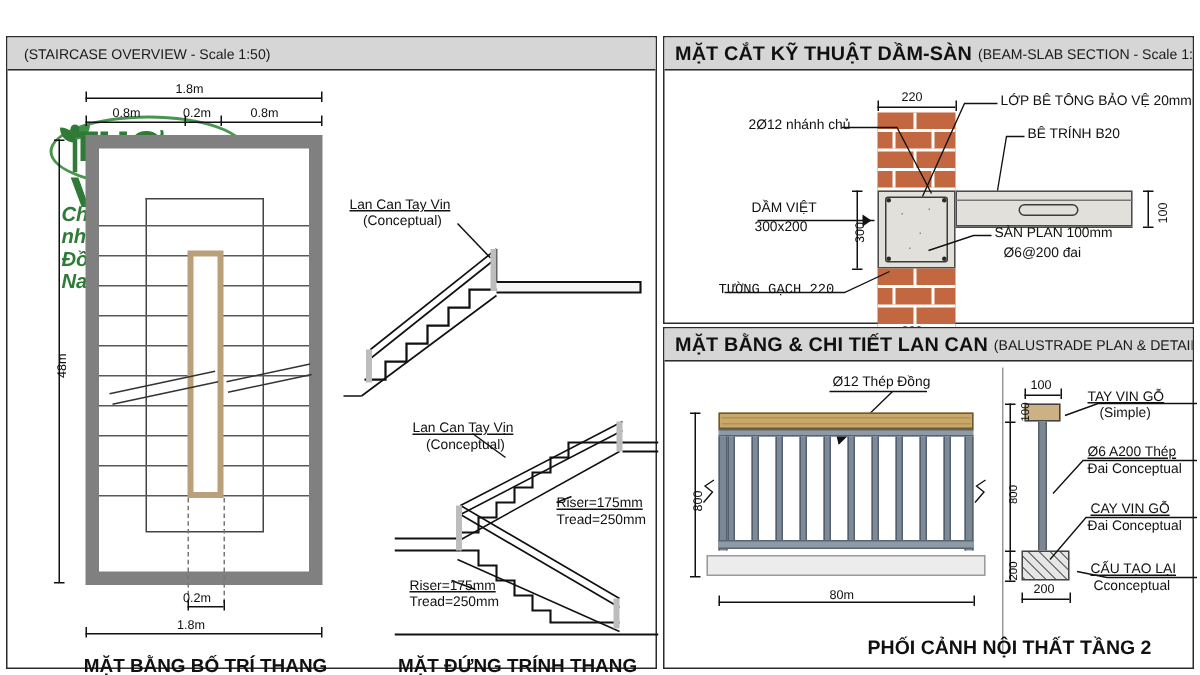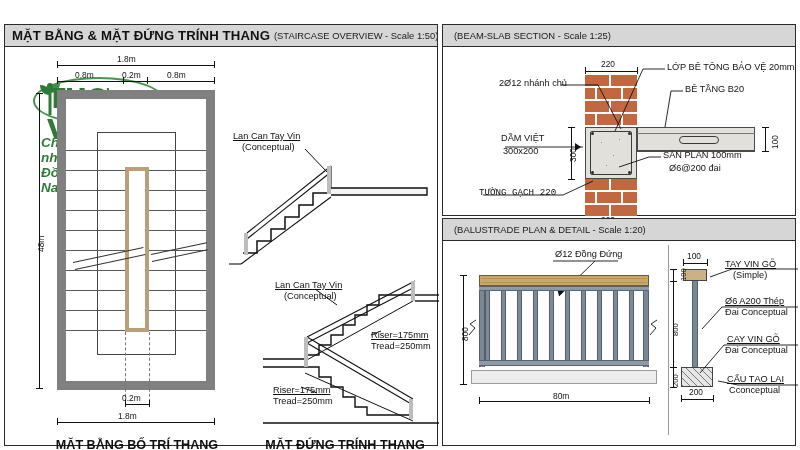--- a/index.html
+++ b/index.html
@@ -77,7 +77,6 @@
 
   <div class="panel" style="left:4px;top:24px;width:434px;height:422px;">
     <div class="ttl">
-      <span class="main">MẶT BẰNG &amp; MẶT ĐỨNG TRÍNH THANG</span>
       <span class="sub">(STAIRCASE OVERVIEW - Scale 1:50)</span>
     </div>
 

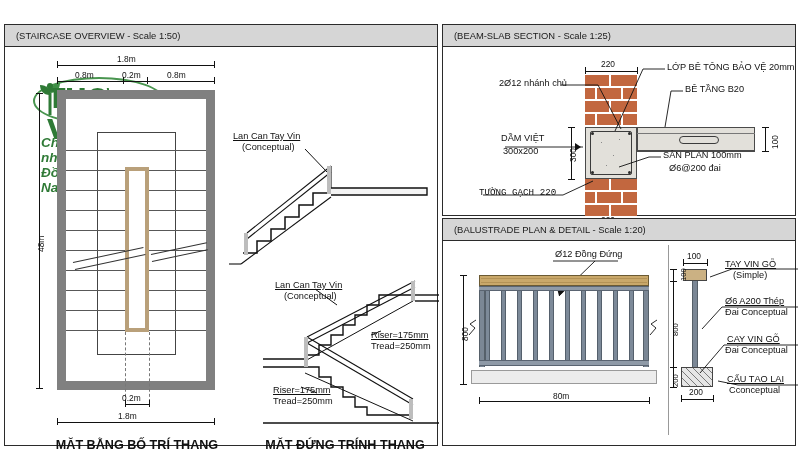--- a/index.html
+++ b/index.html
@@ -232,6 +232,7 @@
 
   <div class="panel" style="left:442px;top:24px;width:354px;height:192px;">
     <div class="ttl">
+      <span class="main">MẶT CẮT KỸ THUẬT DẦM-SÀN</span>
       <span class="sub">(BEAM-SLAB SECTION - Scale 1:25)</span>
     </div>
 

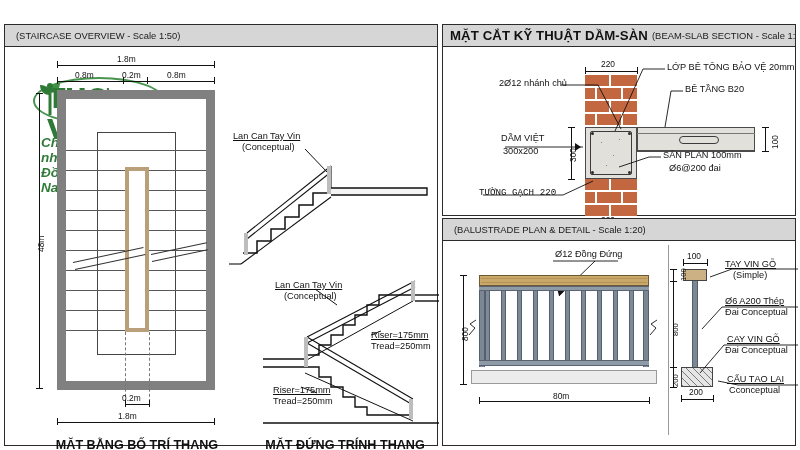--- a/index.html
+++ b/index.html
@@ -310,7 +310,7 @@
 
       <div class="lbl" style="left:56px;top:31px;">2Ø12 nhánh chủ</div>
       <div class="lbl" style="left:224px;top:15px;">LỚP BÊ TÔNG BẢO VỆ 20mm</div>
-      <div class="lbl" style="left:242px;top:37px;">BÊ TẦNG B20</div>
+      <div class="lbl" style="left:242px;top:37px;">BÊ TRÍNH B20</div>
       <div class="lbl" style="left:58px;top:86px;">DẦM VIỆT</div>
       <div class="lbl" style="left:60px;top:99px;">300x200</div>
       <div class="lbl" style="left:220px;top:103px;">SÀN PLAN 100mm</div>

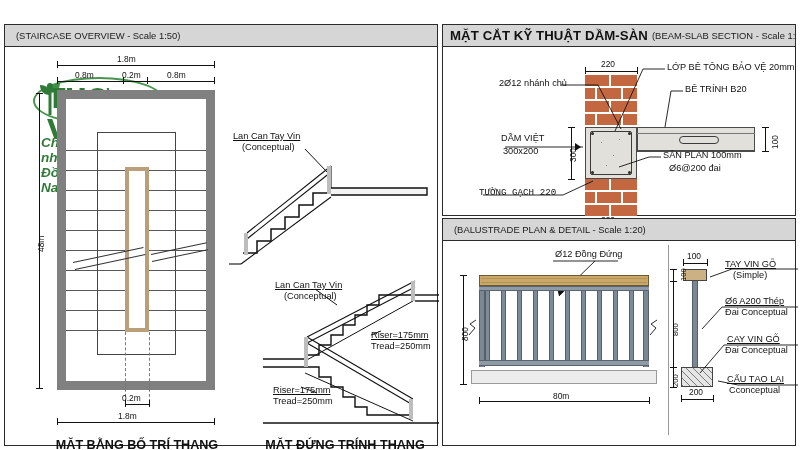--- a/index.html
+++ b/index.html
@@ -321,6 +321,7 @@
 
   <div class="panel" style="left:442px;top:218px;width:354px;height:228px;">
     <div class="ttl">
+      <span class="main">MẶT BẰNG &amp; CHI TIẾT LAN CAN</span>
       <span class="sub">(BALUSTRADE PLAN &amp; DETAIL - Scale 1:20)</span>
     </div>
 

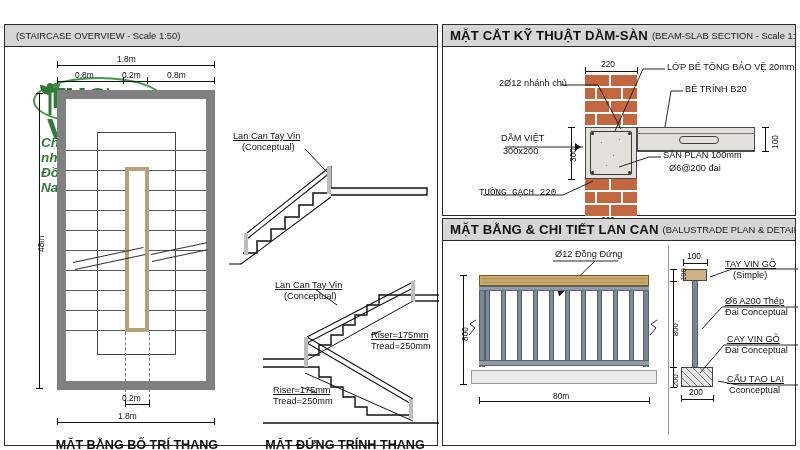--- a/index.html
+++ b/index.html
@@ -327,7 +327,7 @@
 
     <div class="body">
 
-      <div class="lbl" style="left:112px;top:8px;">Ø12 Đồng Đứng</div>
+      <div class="lbl" style="left:112px;top:8px;">Ø12 Thép Đồng</div>
       <svg style="position:absolute;left:0;top:0;width:354px;height:200px;">
         <path d="M110 20 L175 20" stroke="#111" stroke-width="0.9" fill="none"></path>
         <path d="M152 20 L116 55" stroke="#111" stroke-width="0.9" fill="none"></path>

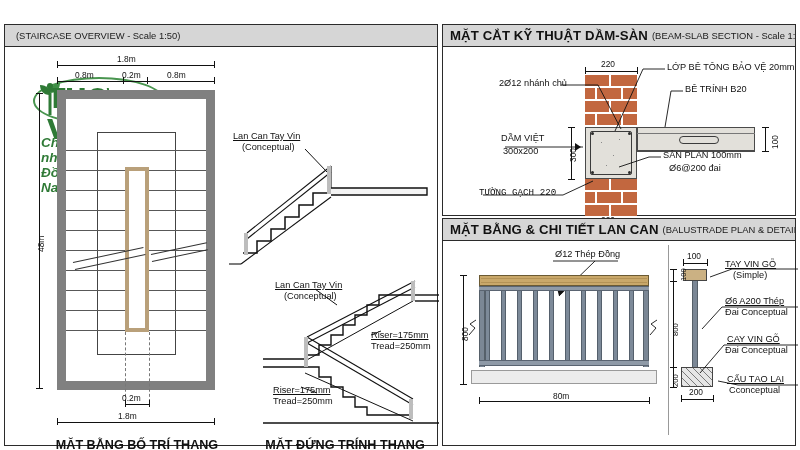--- a/index.html
+++ b/index.html
@@ -424,6 +424,9 @@
       <div class="lbl u" style="left:284px;top:133px;">CẤU TẠO LẠI</div>
       <div class="lbl" style="left:286px;top:144px;">Cconceptual</div>
 
+      <div class="cap" style="left:120px;top:182px;width:220px;">
+        <span class="l1" style="font-size:13px;border-bottom:none;">PHỐI CẢNH NỘI THẤT TẦNG 2</span>
+      </div>
     </div>
   </div>
 

